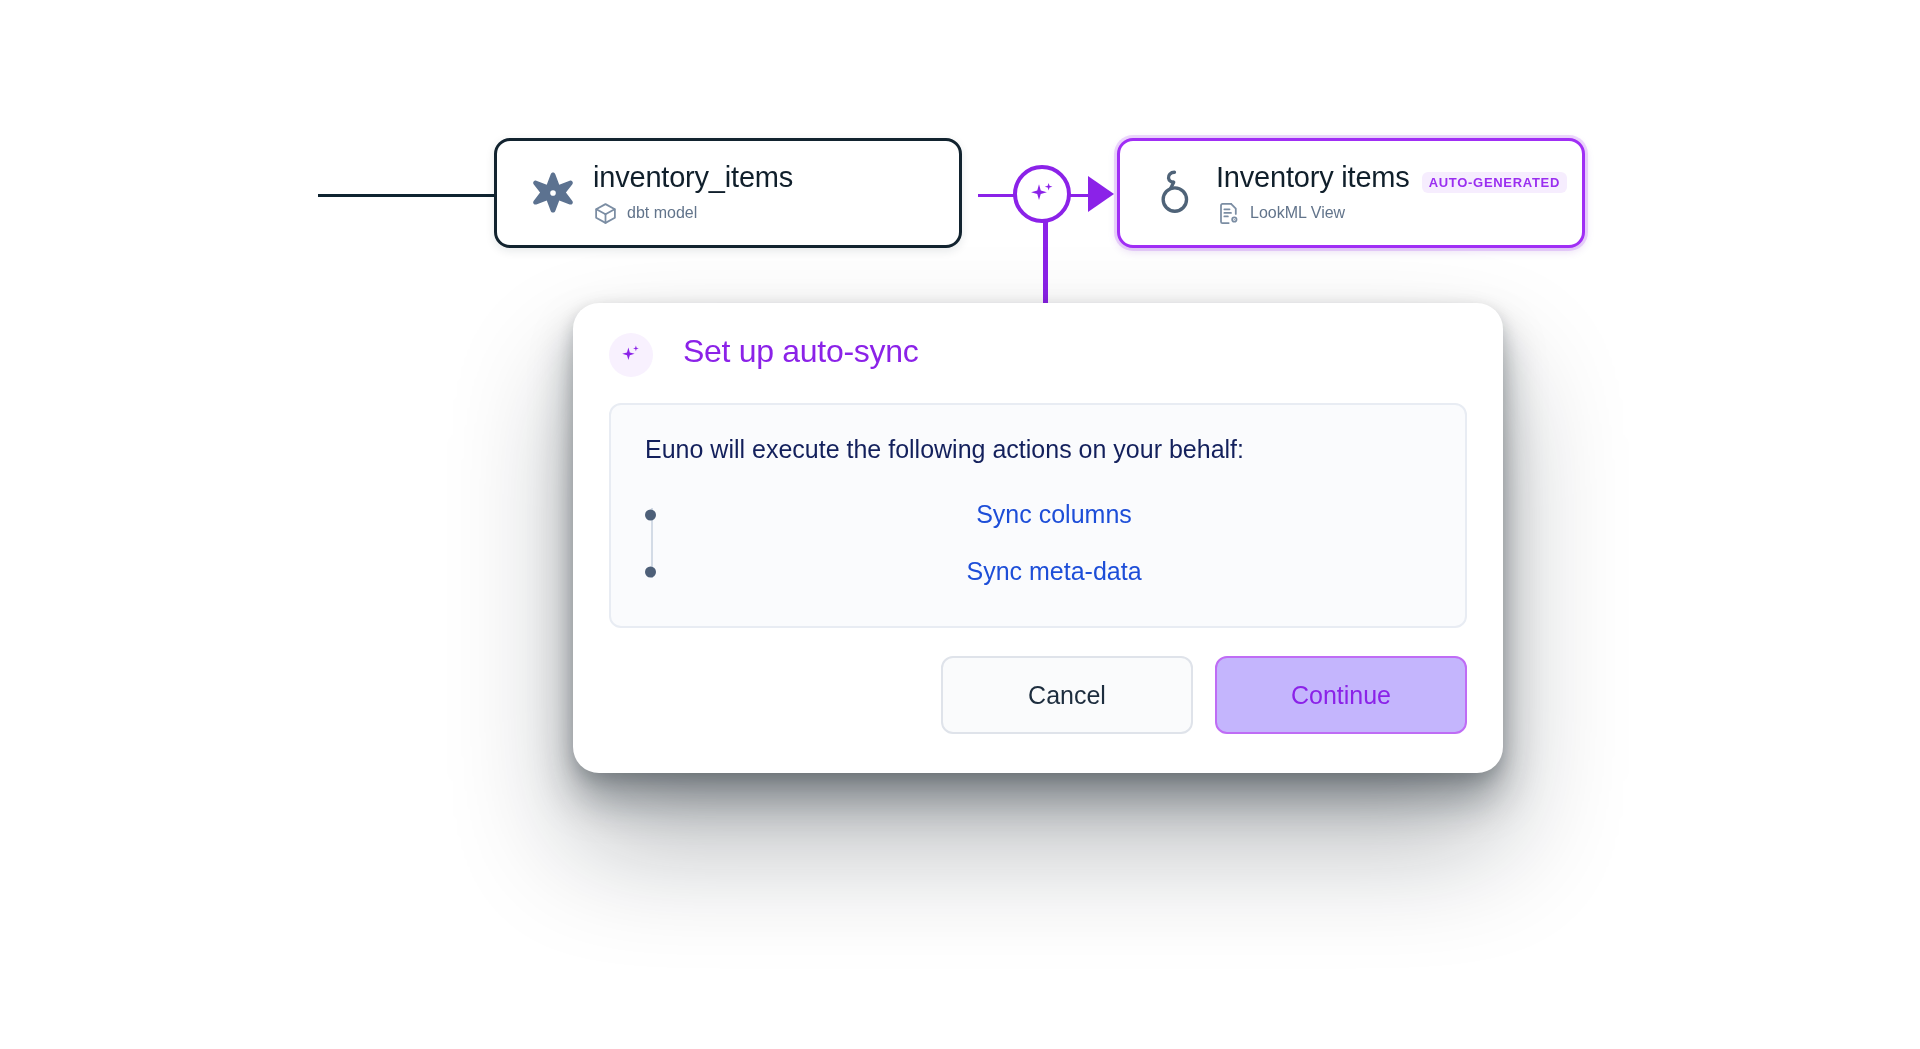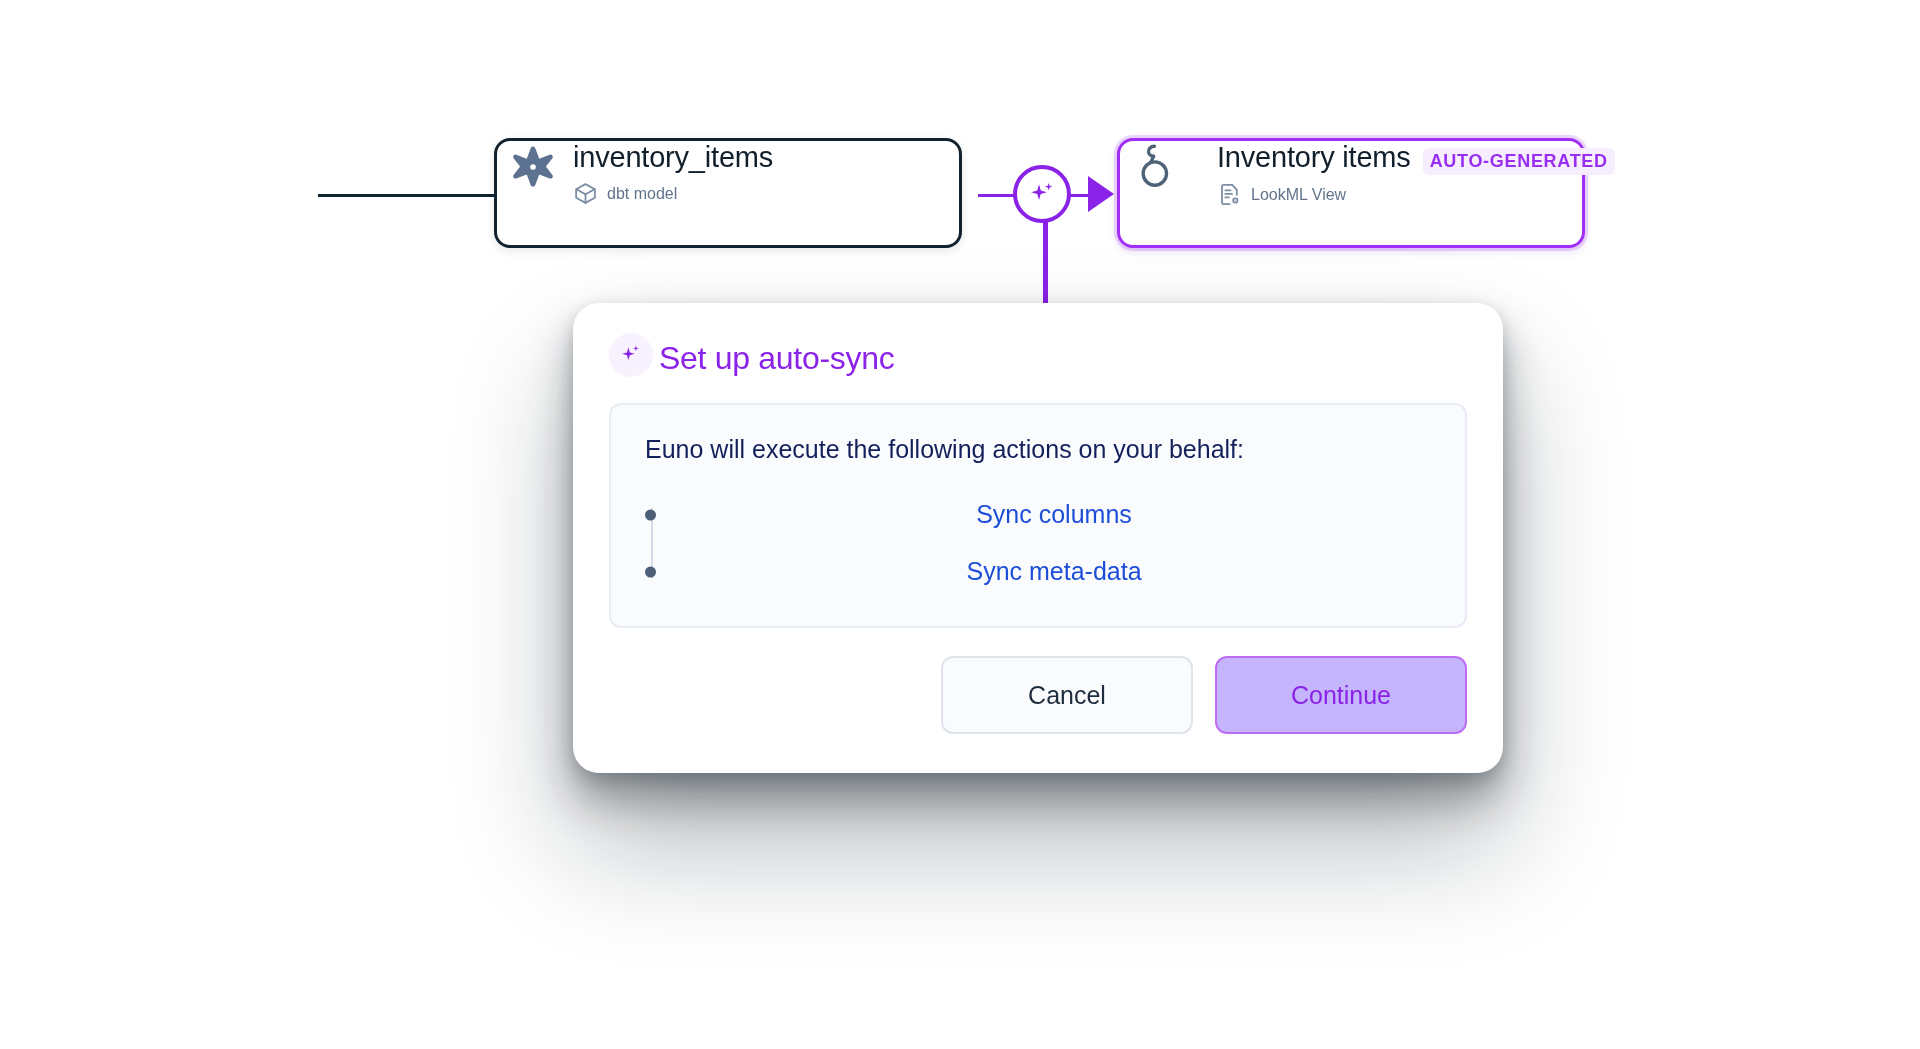--- a/index.html
+++ b/index.html
@@ -70,11 +70,11 @@
   .node {
     position: absolute;
     display: flex;
-    align-items: flex-start;
+    align-items: center;
     box-sizing: border-box;
     background: #ffffff;
     border-radius: 16px;
-    padding: 0 10px;
+    padding: 0 30px;
   }
   .node-dbt {
     left: 494px;

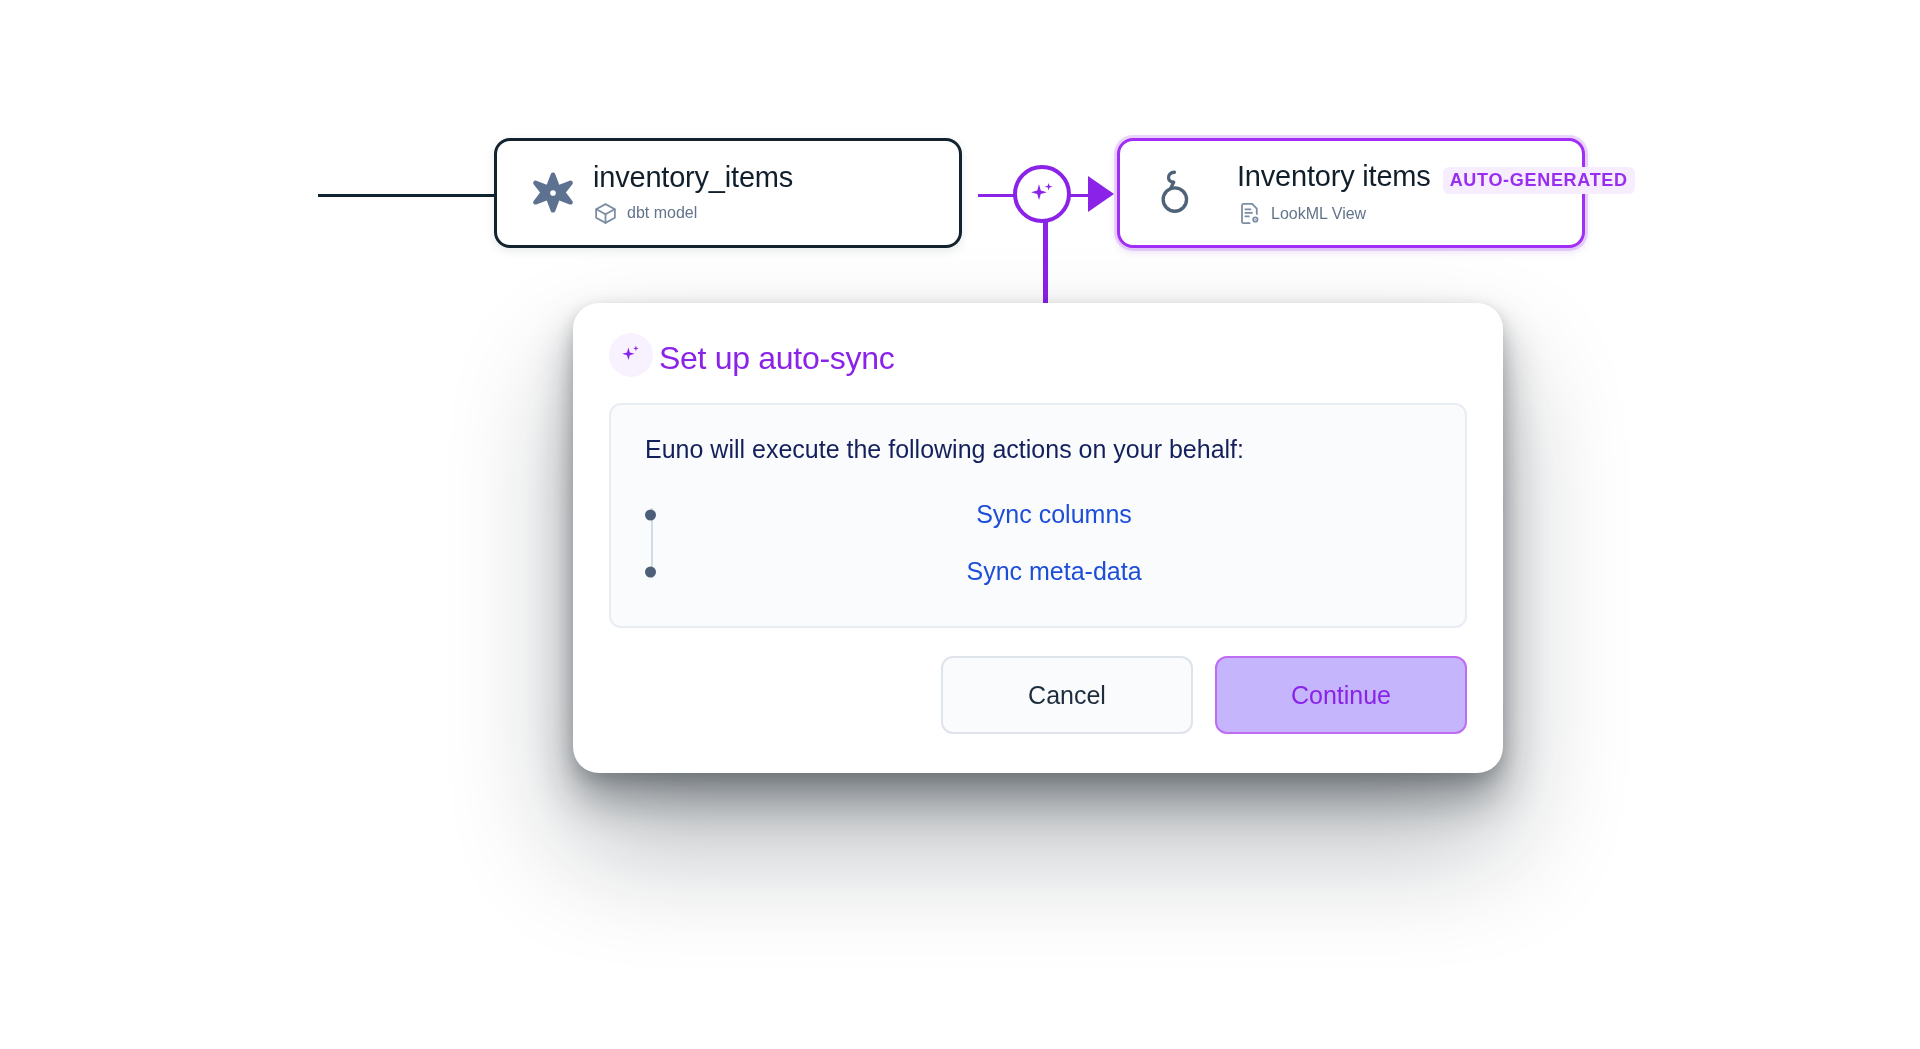--- a/index.html
+++ b/index.html
@@ -91,7 +91,6 @@
     height: 110px;
     border: 3px solid #a02ef5;
     box-shadow: 0 0 0 3px rgba(160,46,245,.18), 0 3px 10px rgba(100,20,180,.16);
-    gap: 21px;
   }
 
   .node-icon {

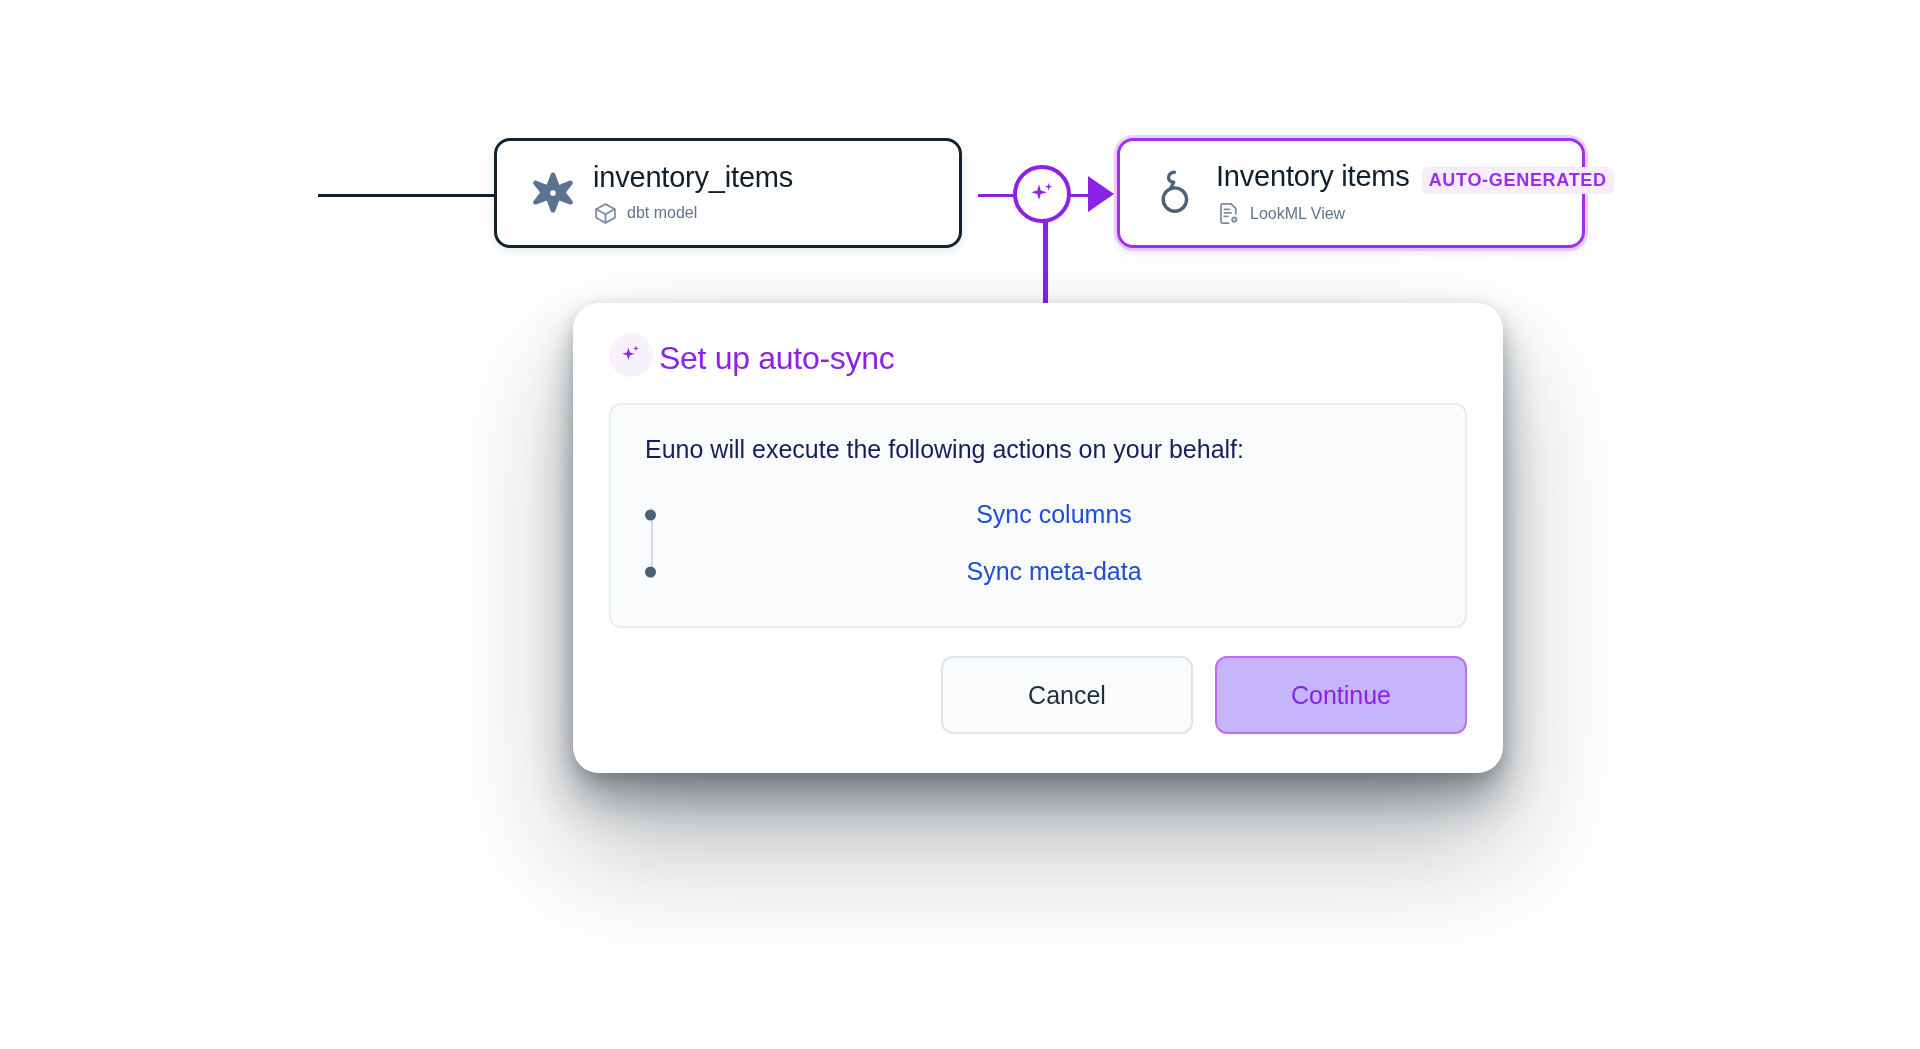--- a/index.html
+++ b/index.html
@@ -116,7 +116,7 @@
     white-space: nowrap;
   }
   .badge-auto {
-    font-size: 18px;
+    font-size: 13px;
     font-weight: bold;
     letter-spacing: 0.7px;
     color: #9a2ef0;

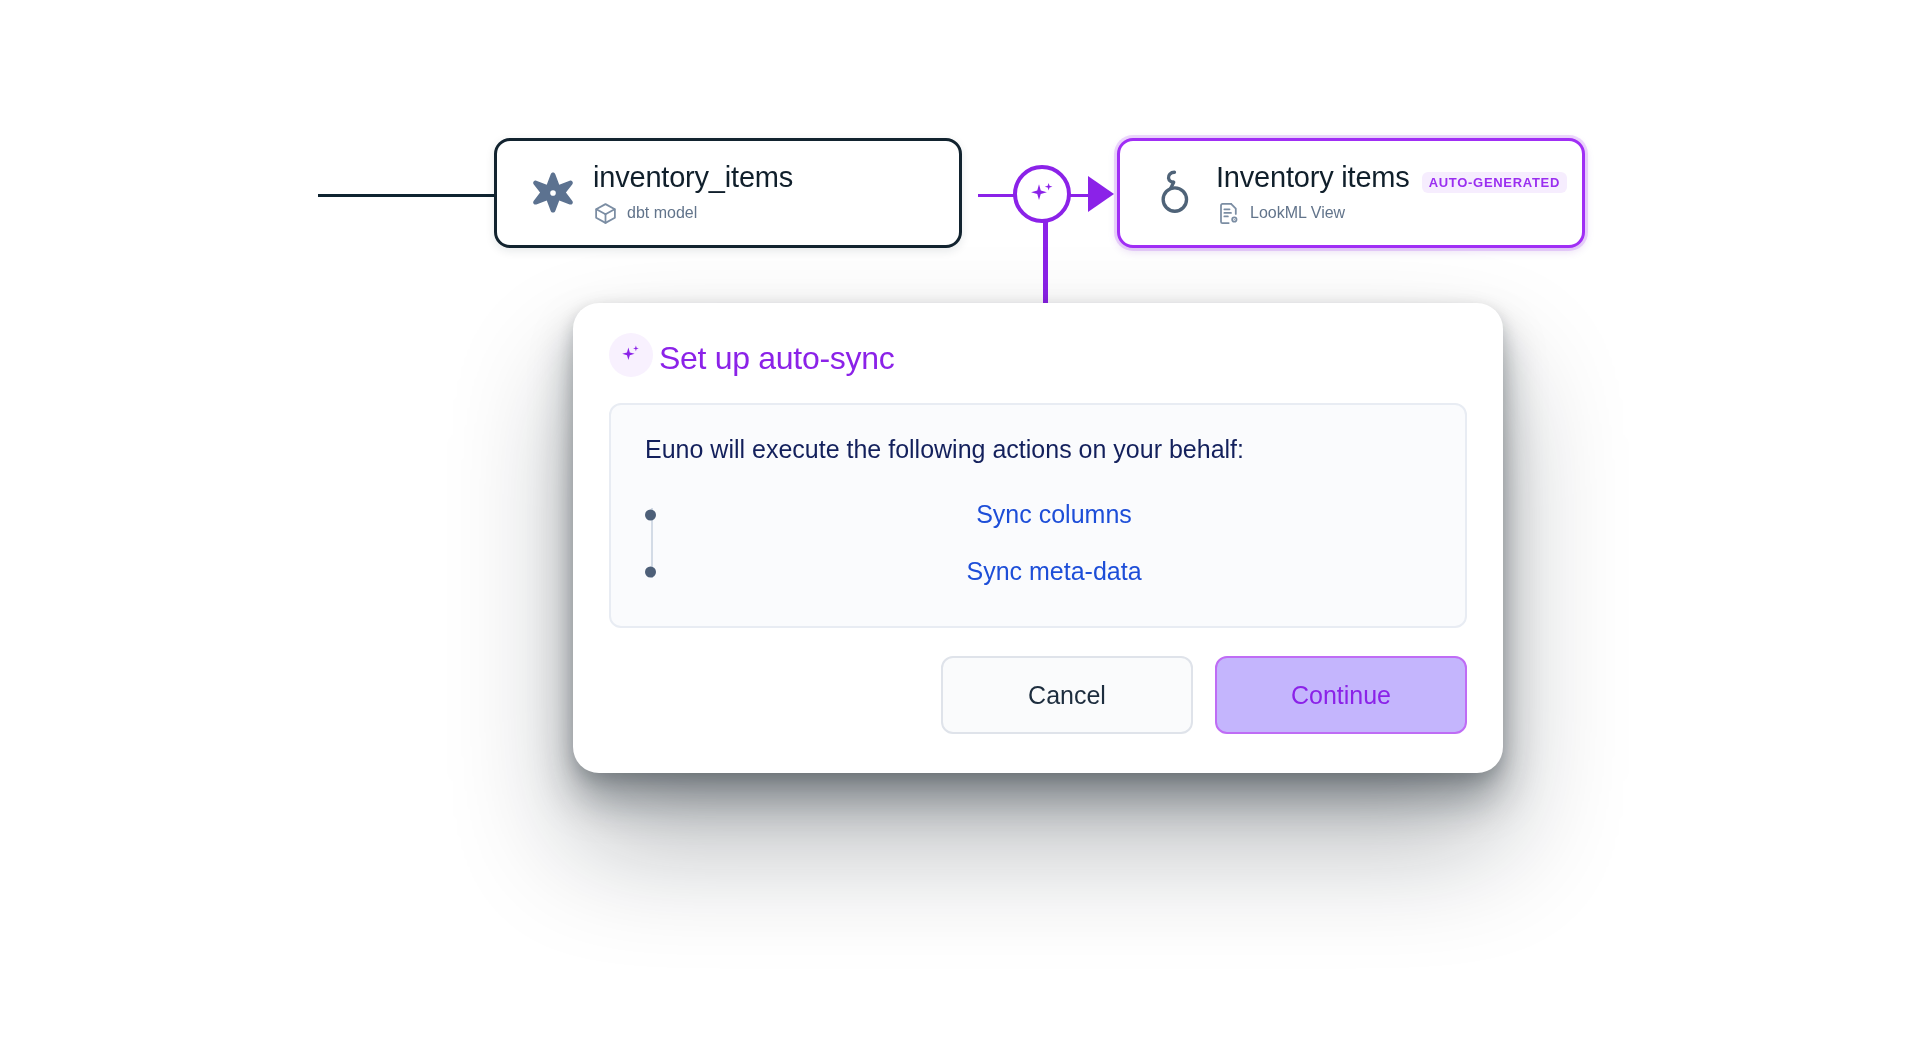--- a/index.html
+++ b/index.html
@@ -177,8 +177,8 @@
 
   .modal-header {
     display: flex;
-    align-items: flex-end;
-    gap: 6px;
+    align-items: flex-start;
+    gap: 30px;
     margin-bottom: 26px;
   }
   .header-spark {

